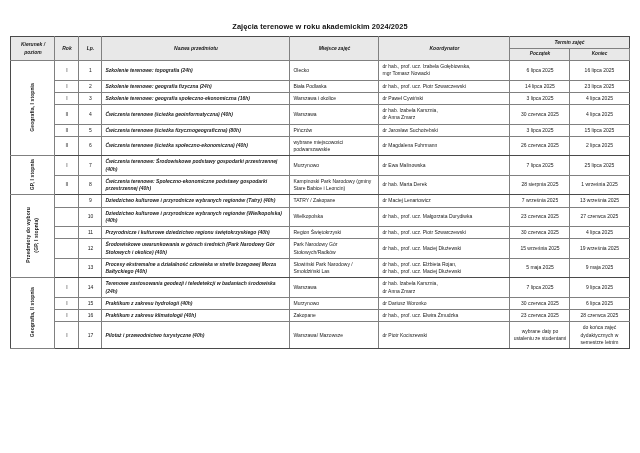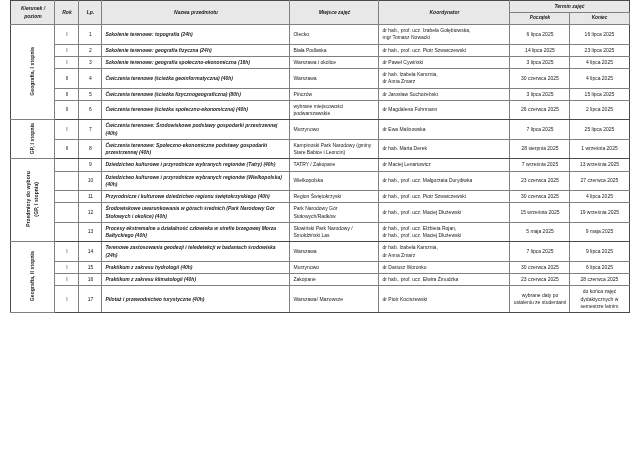--- a/index.html
+++ b/index.html
@@ -128,6 +128,7 @@
 
 <div id="page">
 
+  <div class="doc-title">Zajęcia terenowe w roku akademickim 2024/2025</div>
 
   <table class="schedule">
     <colgroup>

